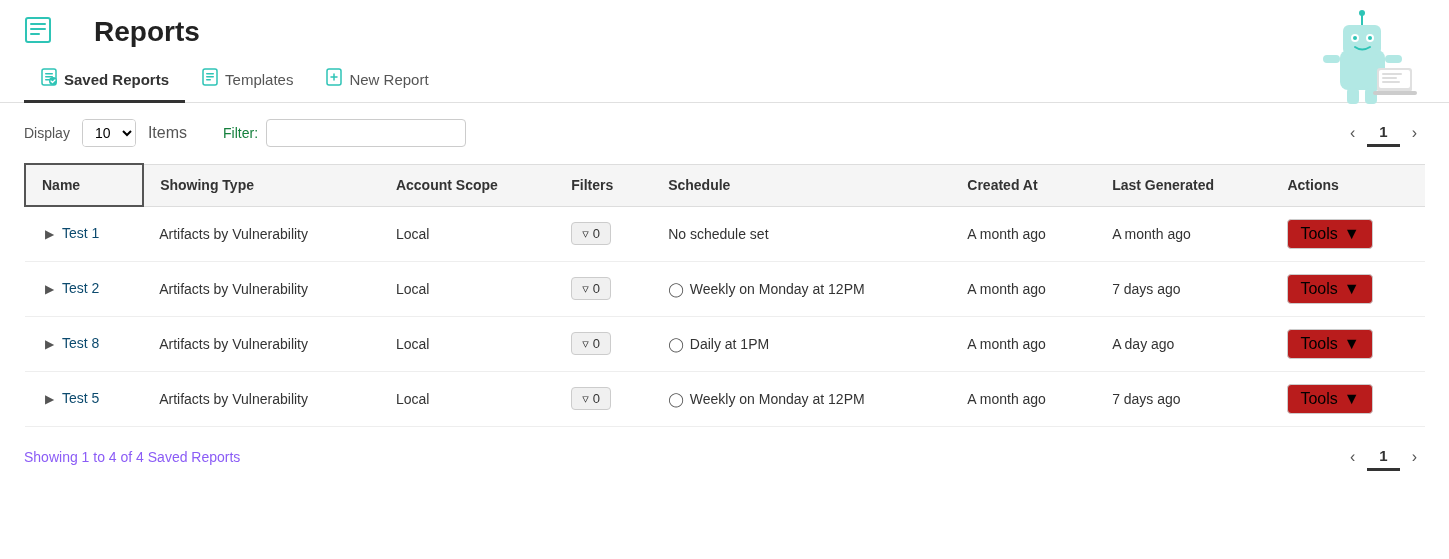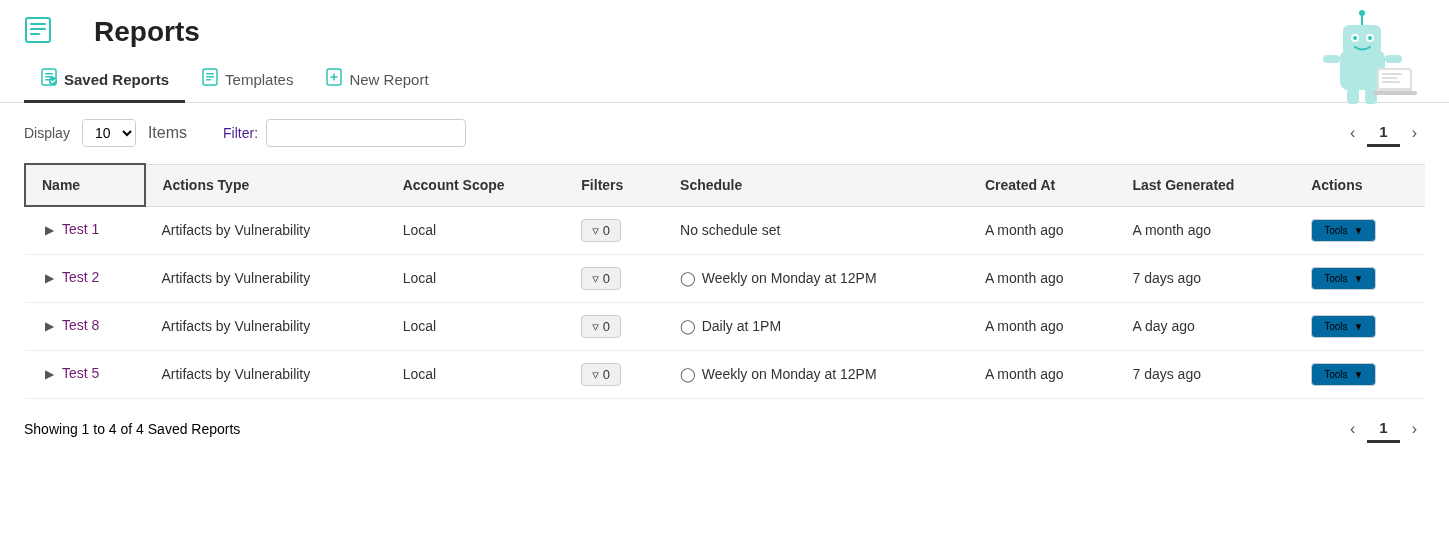--- a/index.html
+++ b/index.html
@@ -97,7 +97,7 @@
       gap: 8px;
       margin-left: 24px;
     }
-    .filter-label { color: #4c1d95; }
+    .filter-label { color: #15803d; }
     .filter-input {
       border: 1px solid #ccc;
       border-radius: 4px;

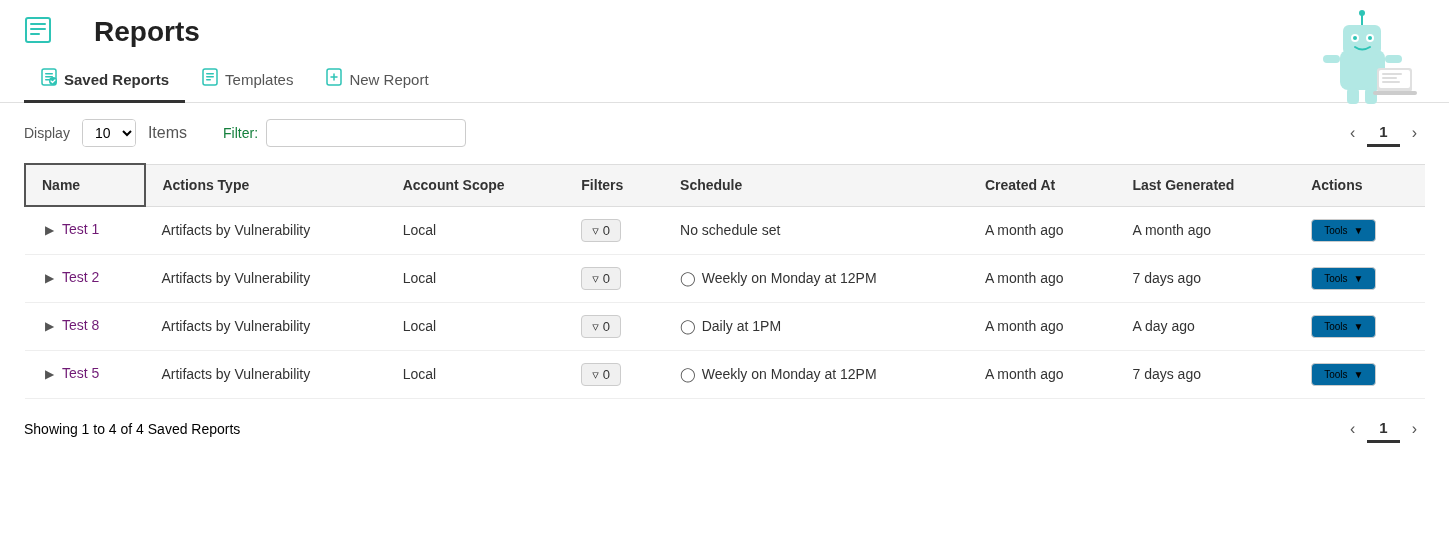--- a/index.html
+++ b/index.html
@@ -333,7 +333,7 @@
     <thead>
       <tr>
         <th>Name</th>
-        <th>Actions Type</th>
+        <th>Showing Type</th>
         <th>Account Scope</th>
         <th>Filters</th>
         <th>Schedule</th>

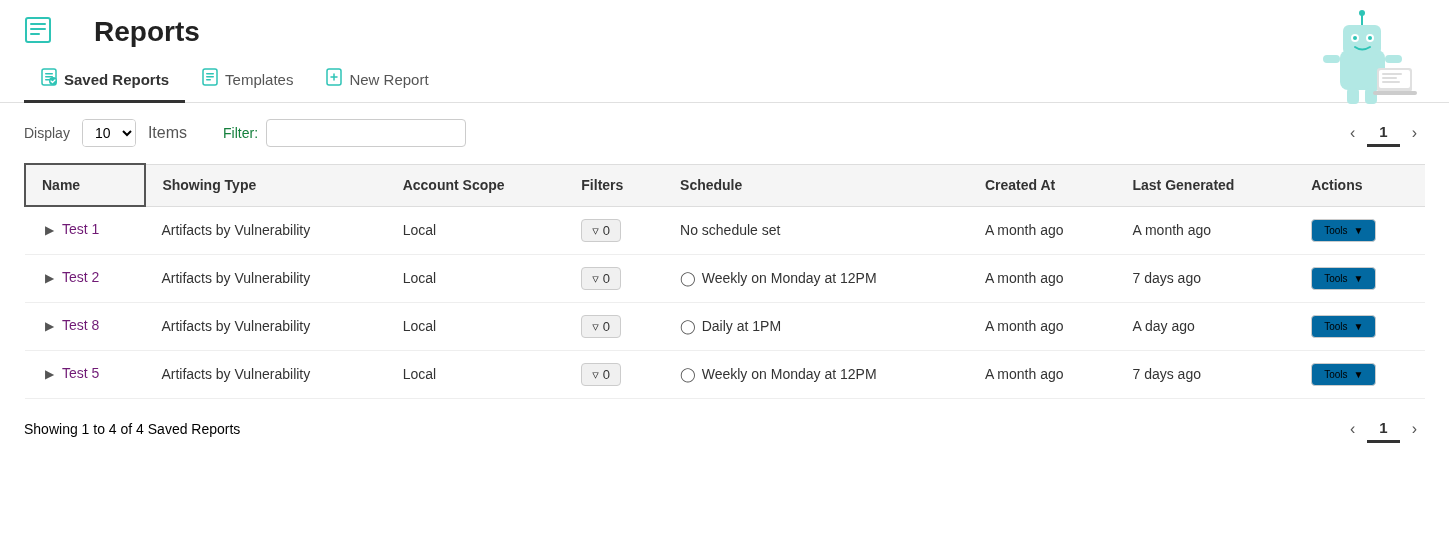--- a/index.html
+++ b/index.html
@@ -168,7 +168,7 @@
       padding: 4px;
     }
     .row-name-link {
-      color: #701a75;
+      color: #0c4a6e;
       text-decoration: none;
       cursor: pointer;
     }

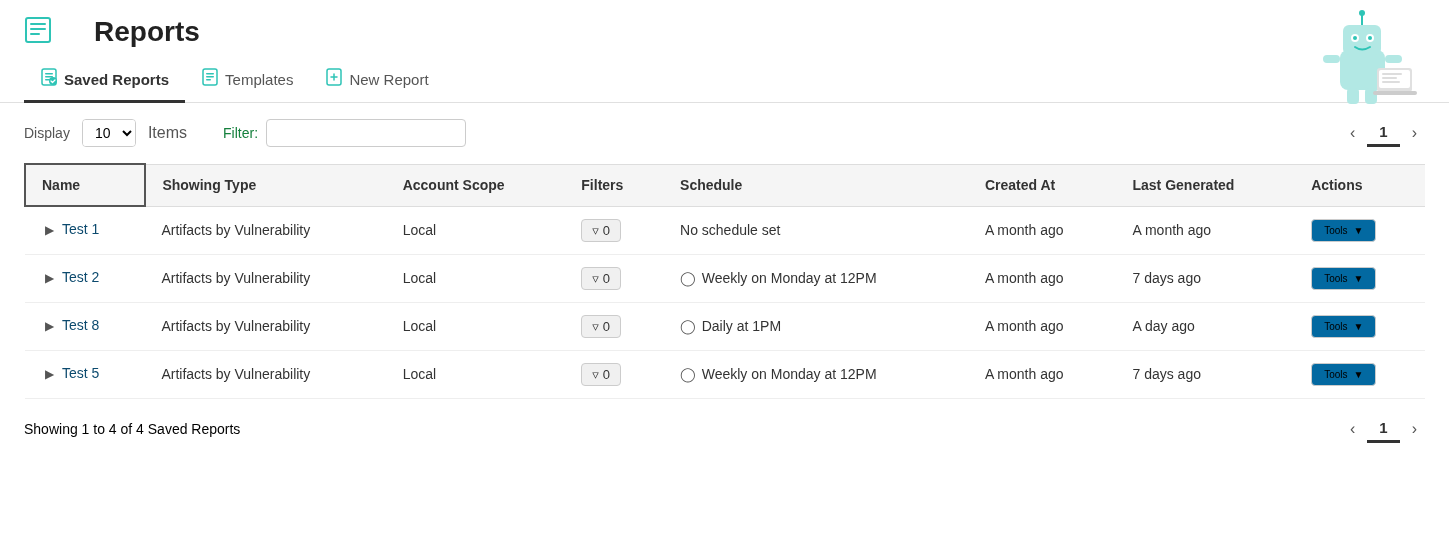--- a/index.html
+++ b/index.html
@@ -196,9 +196,9 @@
       border: 1px solid #ccc;
       border-radius: 4px;
       padding: 5px 12px;
-      background: #0369a1;
-      cursor: pointer;
-      font-size: 10px;
+      background: #b91c1c;
+      cursor: pointer;
+      font-size: 16px;
     }
 
     

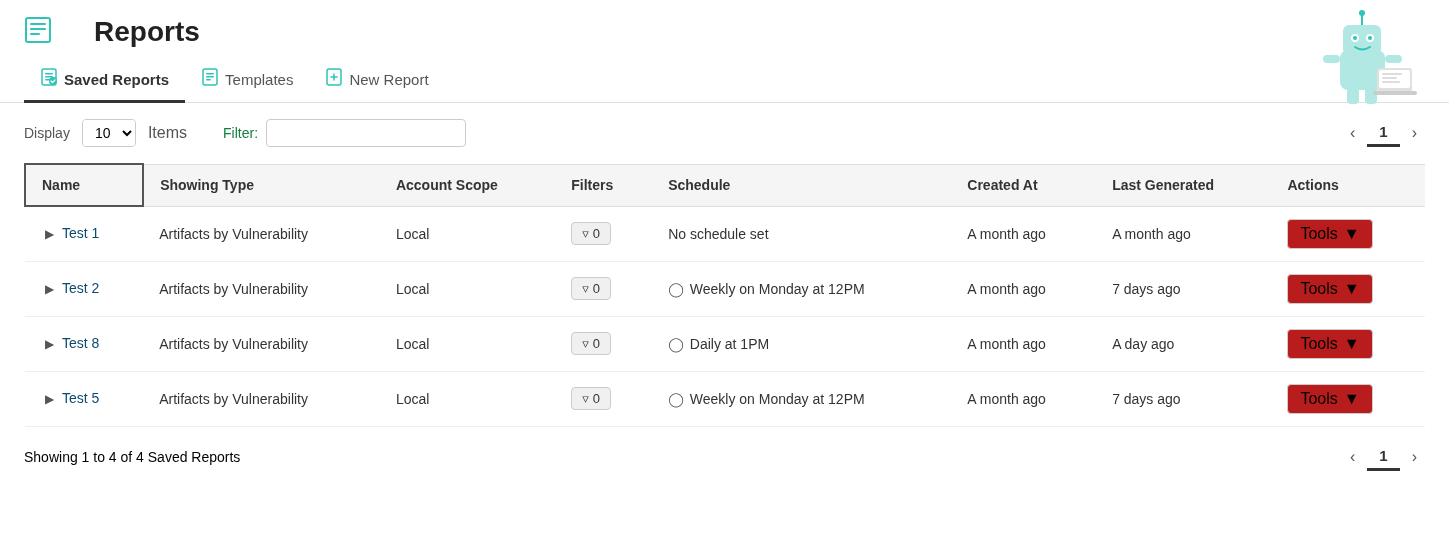--- a/index.html
+++ b/index.html
@@ -208,7 +208,7 @@
       padding: 16px 24px;
       justify-content: space-between;
     }
-    .showing-text { color: #000000; font-size: 14px; }
+    .showing-text { color: #8b5cf6; font-size: 14px; }
     .footer-pagination {
       display: flex;
       align-items: center;

